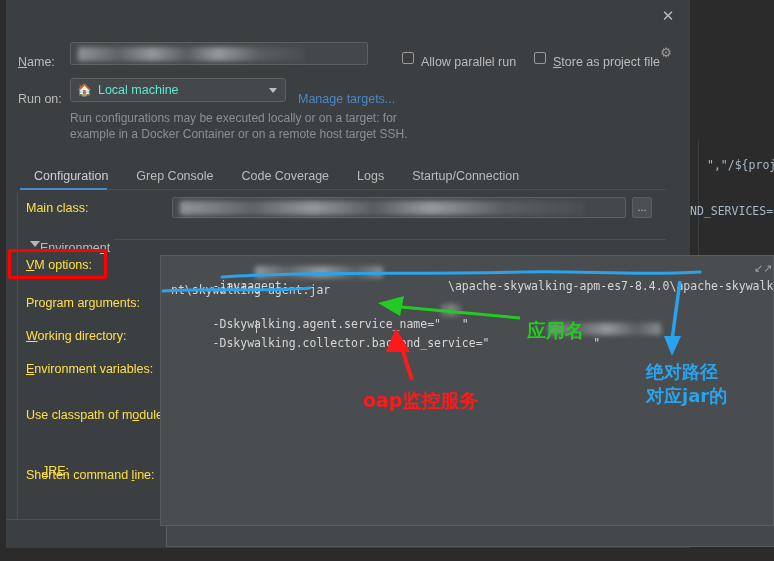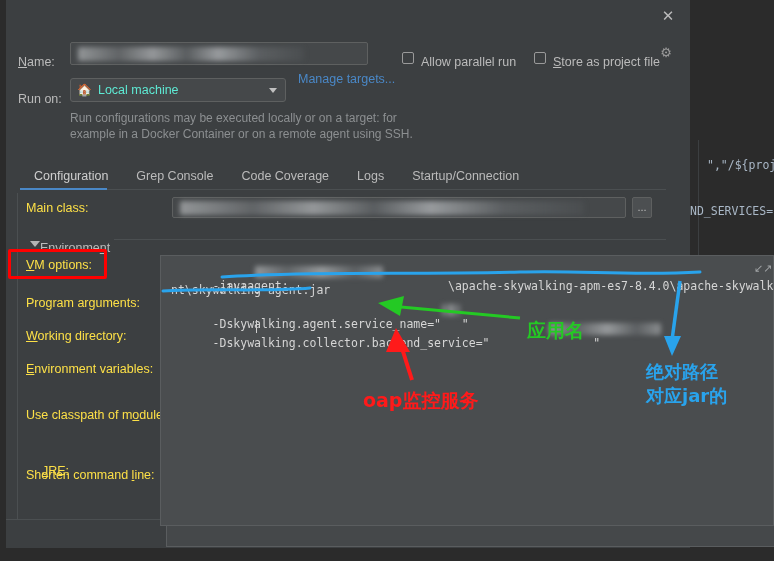--- a/index.html
+++ b/index.html
@@ -99,7 +99,7 @@
     border-top:5px solid #c0c0c0;
   }
   .manage-targets {
-    position:absolute; left:292px; top:72px;
+    position:absolute; left:292px; top:92px;
     color:#4a88c7; font-size:12.5px; cursor:pointer;
   }
   .hint {

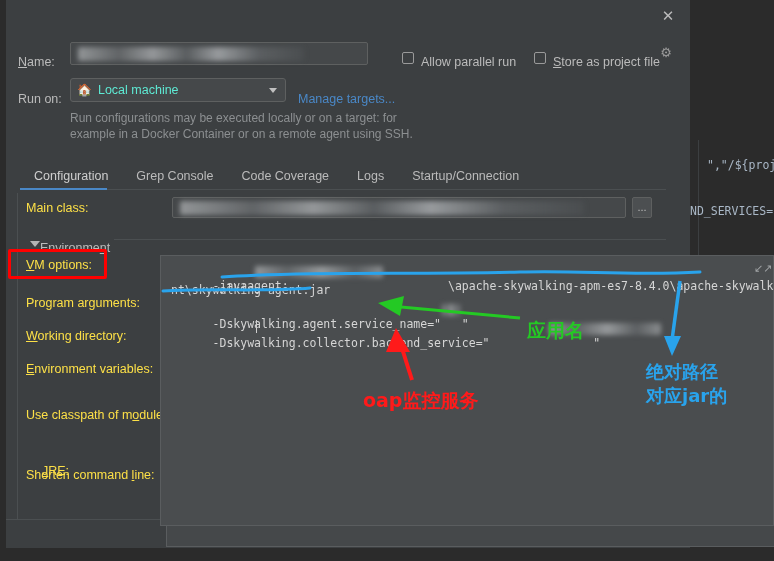--- a/index.html
+++ b/index.html
@@ -256,7 +256,7 @@
 
     <div class="hint">
       <div>Run configurations may be executed locally or on a target: for</div>
-      <div>example in a Docker Container or on a remote agent using SSH.</div>
+      <div>example in a Docker Container or on a remote host target SSH.</div>
     </div>
 
     <div class="tabs">

